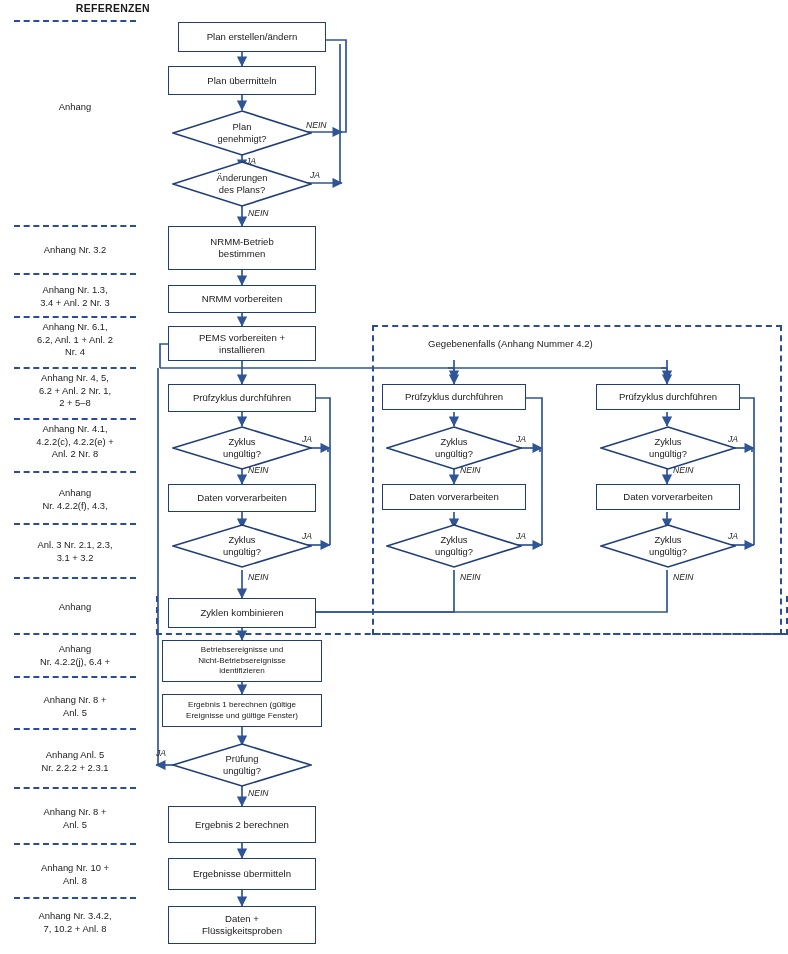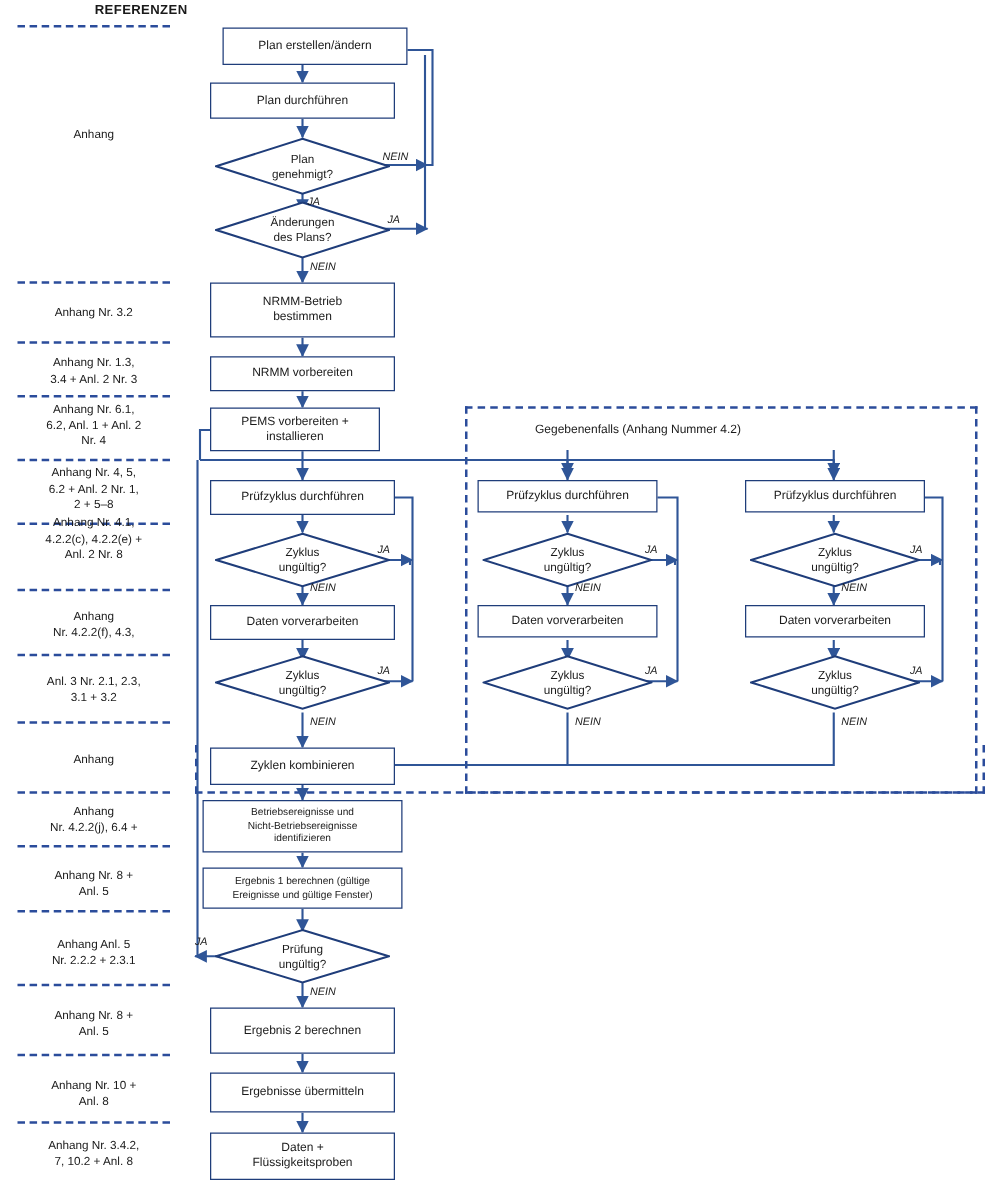--- a/index.html
+++ b/index.html
@@ -271,7 +271,7 @@
 
     <div class="node" style="left:28px;top:22px;width:148px;height:30px;">Plan erstellen/ändern</div>
 
-    <div class="node" style="left:18px;top:66px;width:148px;height:29px;">Plan durchführen</div>
+    <div class="node" style="left:18px;top:66px;width:148px;height:29px;">Plan übermitteln</div>
 
     <div class="diamond" style="left:22px;top:110px;width:140px;height:46px;">
       <svg width="140" height="46" viewBox="0 0 140 46">

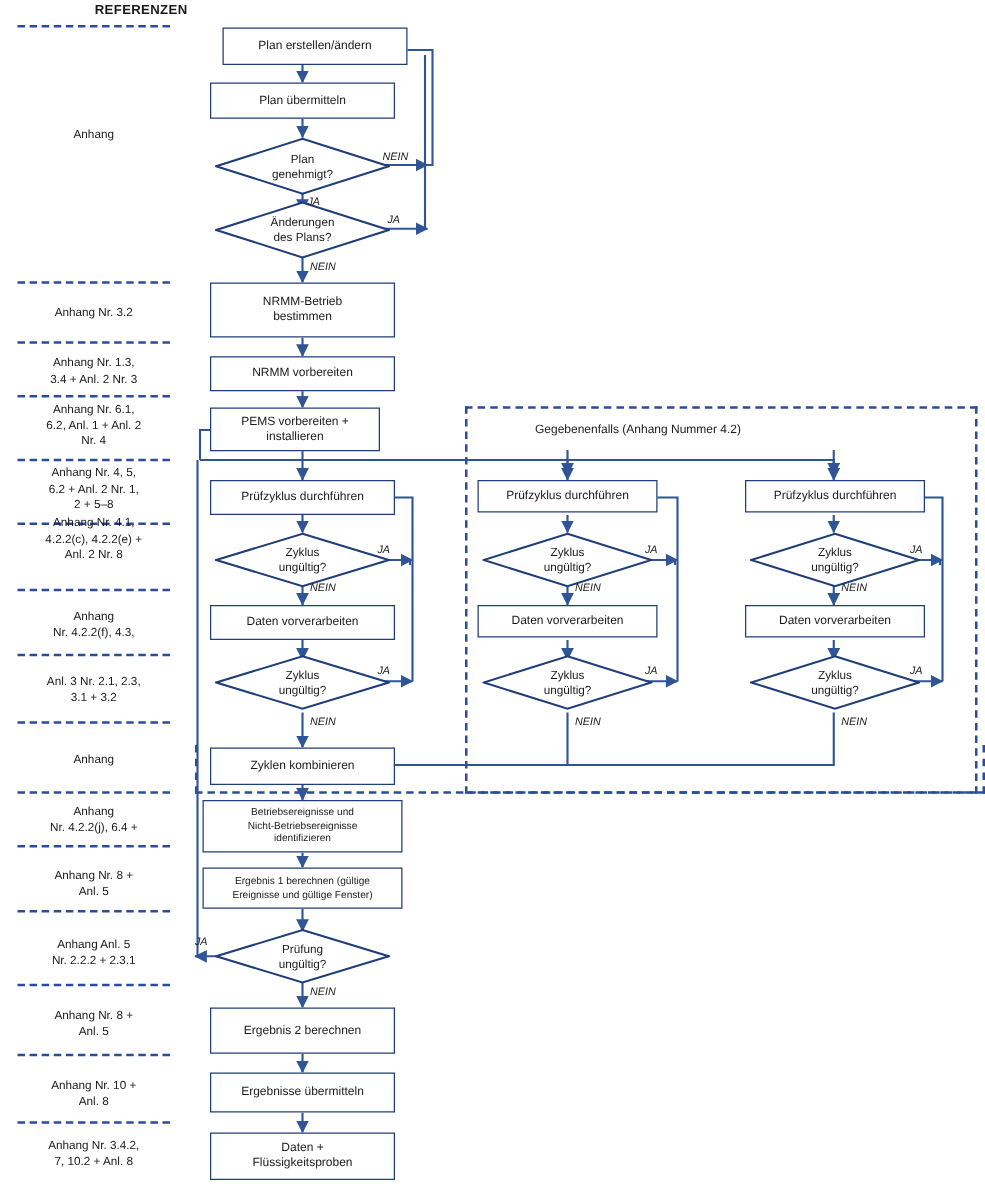--- a/index.html
+++ b/index.html
@@ -294,7 +294,7 @@
 
     <div class="node" style="left:18px;top:285px;width:148px;height:28px;">NRMM vorbereiten</div>
 
-    <div class="node" style="left: 18px; top: 326px; width: 136px; height: 35px; white-space: pre-line;">PEMS vorbereiten +
+    <div class="node" style="left: 18px; top: 326px; width: 148px; height: 35px; white-space: pre-line;">PEMS vorbereiten +
 installieren</div>
 
     <div class="node" style="left:18px;top:384px;width:148px;height:28px;">Prüfzyklus durchführen</div>

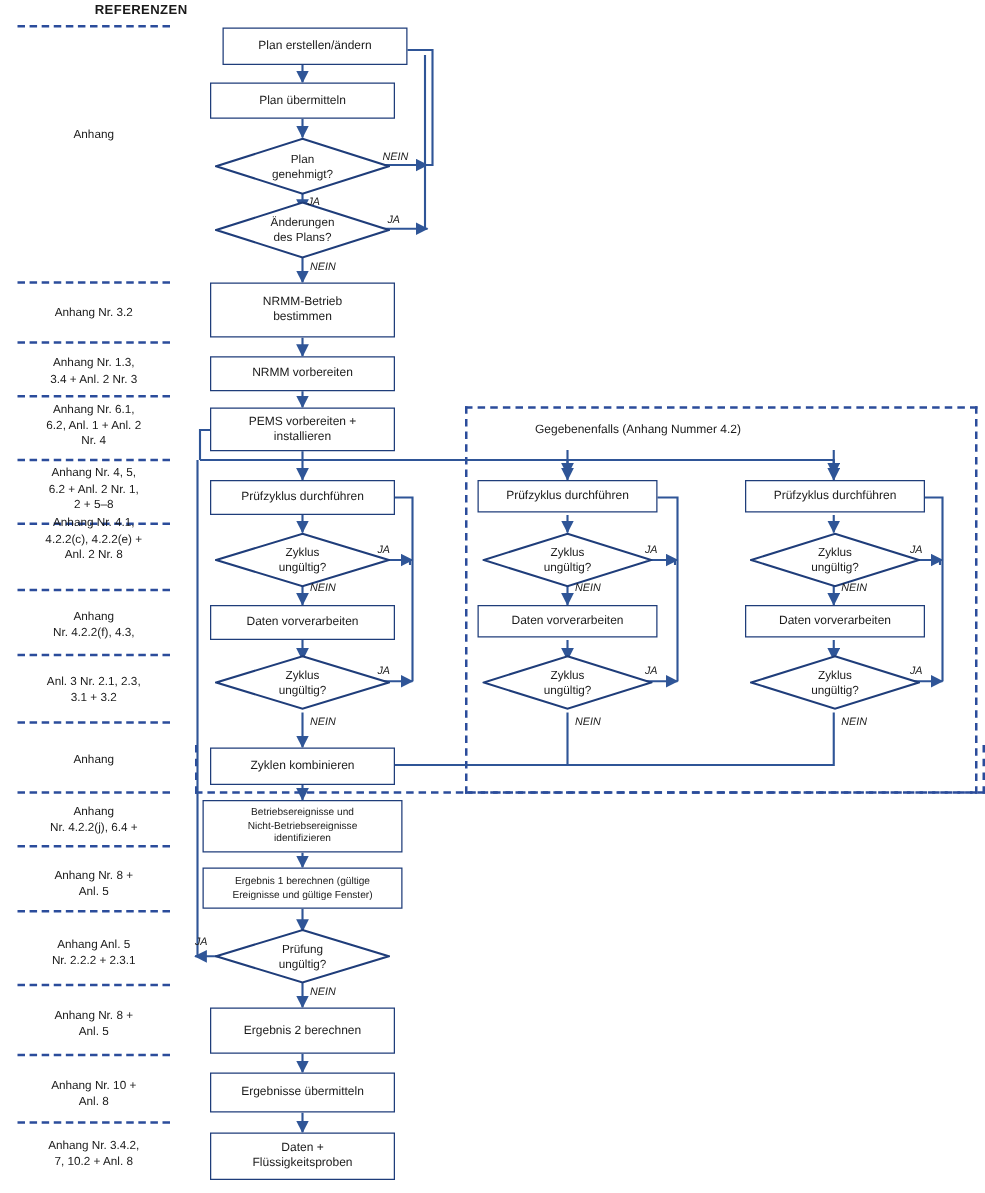--- a/index.html
+++ b/index.html
@@ -141,7 +141,7 @@
 2 + 5–8</div>
 
     <div class="ref-rule" style="top:418px;"></div>
-    <div class="ref-item" style="top: 412px; white-space: pre-line;">Anhang Nr. 4.1,
+    <div class="ref-item" style="top: 423px; white-space: pre-line;">Anhang Nr. 4.1,
 4.2.2(c), 4.2.2(e) +
 Anl. 2 Nr. 8</div>
 

